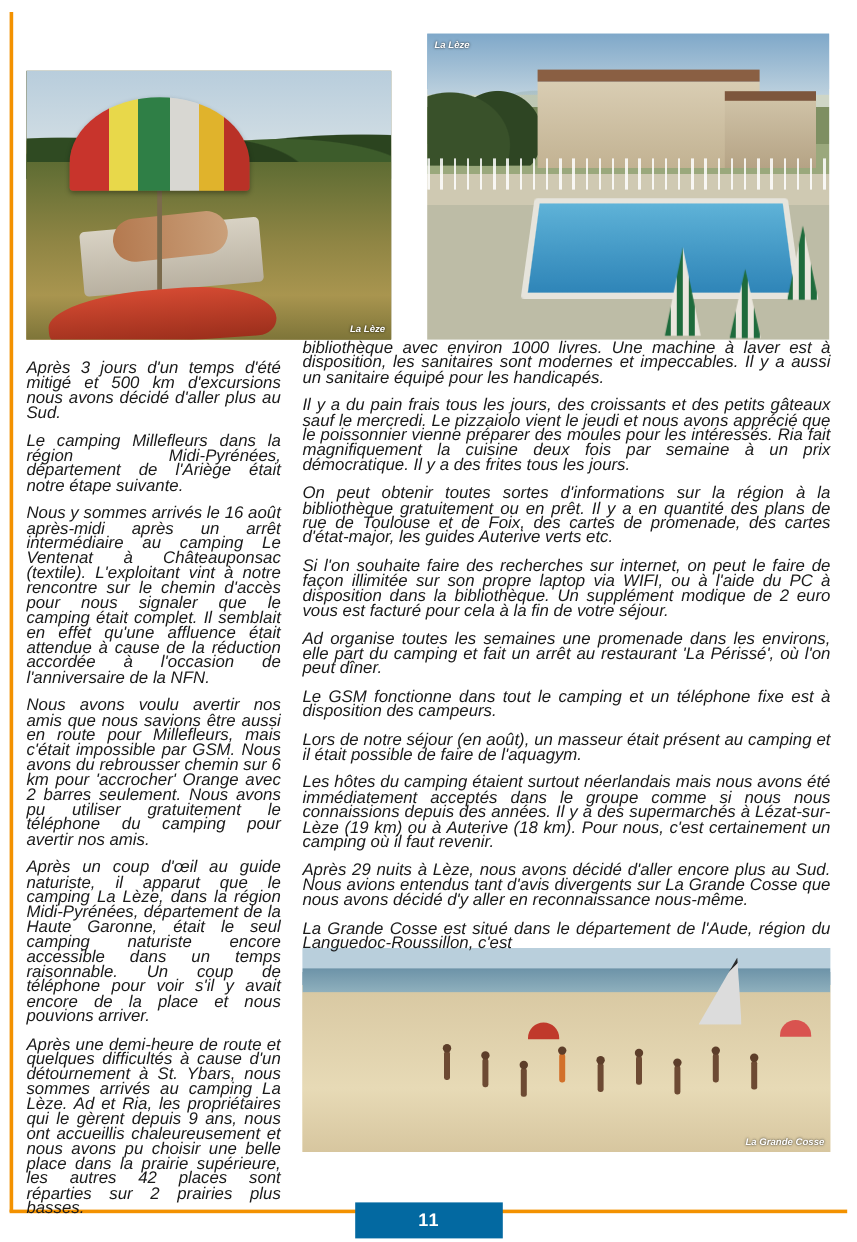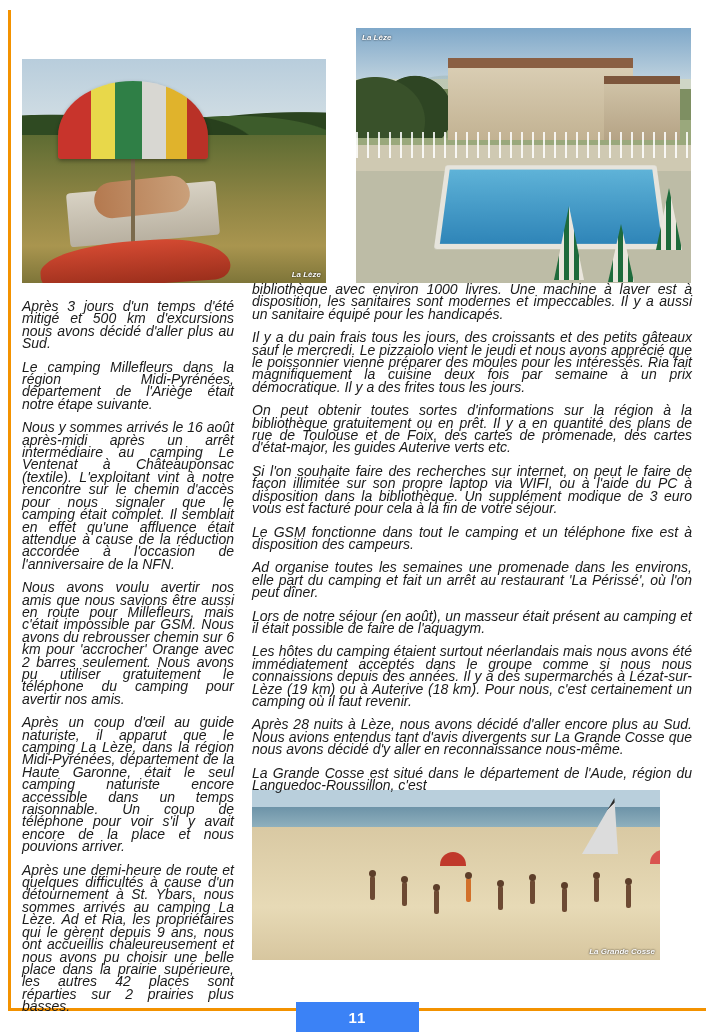--- a/index.html
+++ b/index.html
@@ -300,7 +300,7 @@
   <p>bibliothèque avec environ 1000 livres. Une machine à laver est à disposition, les sanitaires sont modernes et impeccables. Il y a aussi un sanitaire équipé pour les handicapés.</p>
   <p>Il y a du pain frais tous les jours, des croissants et des petits gâteaux sauf le mercredi. Le pizzaiolo vient le jeudi et nous avons apprécié que le poissonnier vienne préparer des moules pour les intéressés. Ria fait magnifiquement la cuisine deux fois par semaine à un prix démocratique. Il y a des frites tous les jours.</p>
   <p>On peut obtenir toutes sortes d'informations sur la région à la bibliothèque gratuitement ou en prêt. Il y a en quantité des plans de rue de Toulouse et de Foix, des cartes de promenade, des cartes d'état-major, les guides Auterive verts etc.</p>
-  <p>Si l'on souhaite faire des recherches sur internet, on peut le faire de façon illimitée sur son propre laptop via WIFI, ou à l'aide du PC à disposition dans la bibliothèque. Un supplément modique de 3 euro vous est facturé pour cela à la fin de votre séjour.</p>
+  <p>Si l'on souhaite faire des recherches sur internet, on peut le faire de façon illimitée sur son propre laptop via WIFI, ou à l'aide du PC à disposition dans la bibliothèque. Un supplément modique de 2 euro vous est facturé pour cela à la fin de votre séjour.</p>
   <p>Le GSM fonctionne dans tout le camping et un téléphone fixe est à disposition des campeurs.</p>
   <p>Ad organise toutes les semaines une promenade dans les environs, elle part du camping et fait un arrêt au restaurant 'La Périssé', où l'on peut dîner.</p>
   <p>Lors de notre séjour (en août), un masseur était présent au camping et il était possible de faire de l'aquagym.</p>

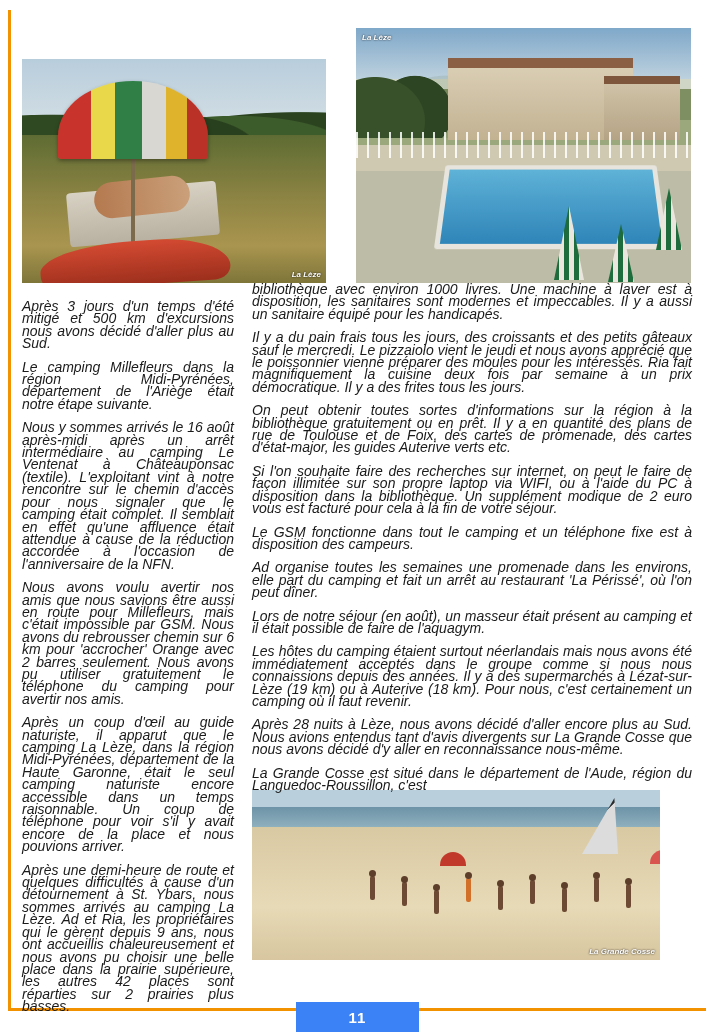--- a/index.html
+++ b/index.html
@@ -301,8 +301,8 @@
   <p>Il y a du pain frais tous les jours, des croissants et des petits gâteaux sauf le mercredi. Le pizzaiolo vient le jeudi et nous avons apprécié que le poissonnier vienne préparer des moules pour les intéressés. Ria fait magnifiquement la cuisine deux fois par semaine à un prix démocratique. Il y a des frites tous les jours.</p>
   <p>On peut obtenir toutes sortes d'informations sur la région à la bibliothèque gratuitement ou en prêt. Il y a en quantité des plans de rue de Toulouse et de Foix, des cartes de promenade, des cartes d'état-major, les guides Auterive verts etc.</p>
   <p>Si l'on souhaite faire des recherches sur internet, on peut le faire de façon illimitée sur son propre laptop via WIFI, ou à l'aide du PC à disposition dans la bibliothèque. Un supplément modique de 2 euro vous est facturé pour cela à la fin de votre séjour.</p>
+  <p>Ad organise toutes les semaines une promenade dans les environs, elle part du camping et fait un arrêt au restaurant 'La Périssé', où l'on peut dîner.</p>
   <p>Le GSM fonctionne dans tout le camping et un téléphone fixe est à disposition des campeurs.</p>
-  <p>Ad organise toutes les semaines une promenade dans les environs, elle part du camping et fait un arrêt au restaurant 'La Périssé', où l'on peut dîner.</p>
   <p>Lors de notre séjour (en août), un masseur était présent au camping et il était possible de faire de l'aquagym.</p>
   <p>Les hôtes du camping étaient surtout néerlandais mais nous avons été immédiatement acceptés dans le groupe comme si nous nous connaissions depuis des années. Il y a des supermarchés à Lézat-sur-Lèze (19 km) ou à Auterive (18 km). Pour nous, c'est certainement un camping où il faut revenir.</p>
   <p>Après 28 nuits à Lèze, nous avons décidé d'aller encore plus au Sud. Nous avions entendus tant d'avis divergents sur La Grande Cosse que nous avons décidé d'y aller en reconnaissance nous-même.</p>

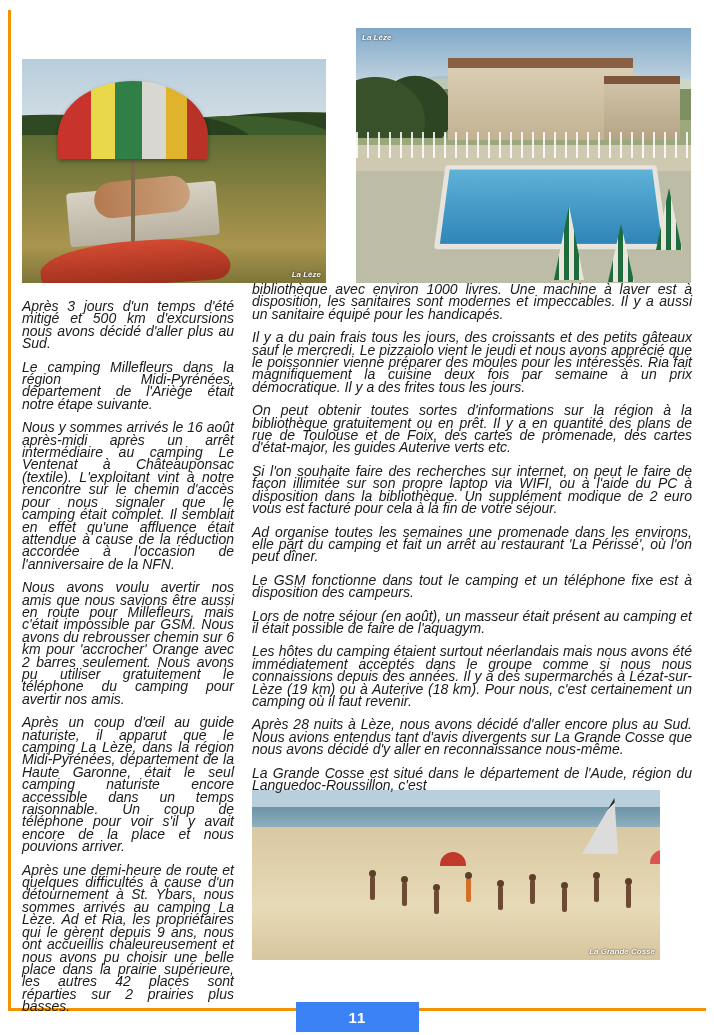--- a/index.html
+++ b/index.html
@@ -305,7 +305,7 @@
   <p>Le GSM fonctionne dans tout le camping et un téléphone fixe est à disposition des campeurs.</p>
   <p>Lors de notre séjour (en août), un masseur était présent au camping et il était possible de faire de l'aquagym.</p>
   <p>Les hôtes du camping étaient surtout néerlandais mais nous avons été immédiatement acceptés dans le groupe comme si nous nous connaissions depuis des années. Il y a des supermarchés à Lézat-sur-Lèze (19 km) ou à Auterive (18 km). Pour nous, c'est certainement un camping où il faut revenir.</p>
-  <p>Après 28 nuits à Lèze, nous avons décidé d'aller encore plus au Sud. Nous avions entendus tant d'avis divergents sur La Grande Cosse que nous avons décidé d'y aller en reconnaissance nous-même.</p>
+  <p>Après 29 nuits à Lèze, nous avons décidé d'aller encore plus au Sud. Nous avions entendus tant d'avis divergents sur La Grande Cosse que nous avons décidé d'y aller en reconnaissance nous-même.</p>
   <p>La Grande Cosse est situé dans le département de l'Aude, région du Languedoc-Roussillon, c'est</p>
 </div>
 

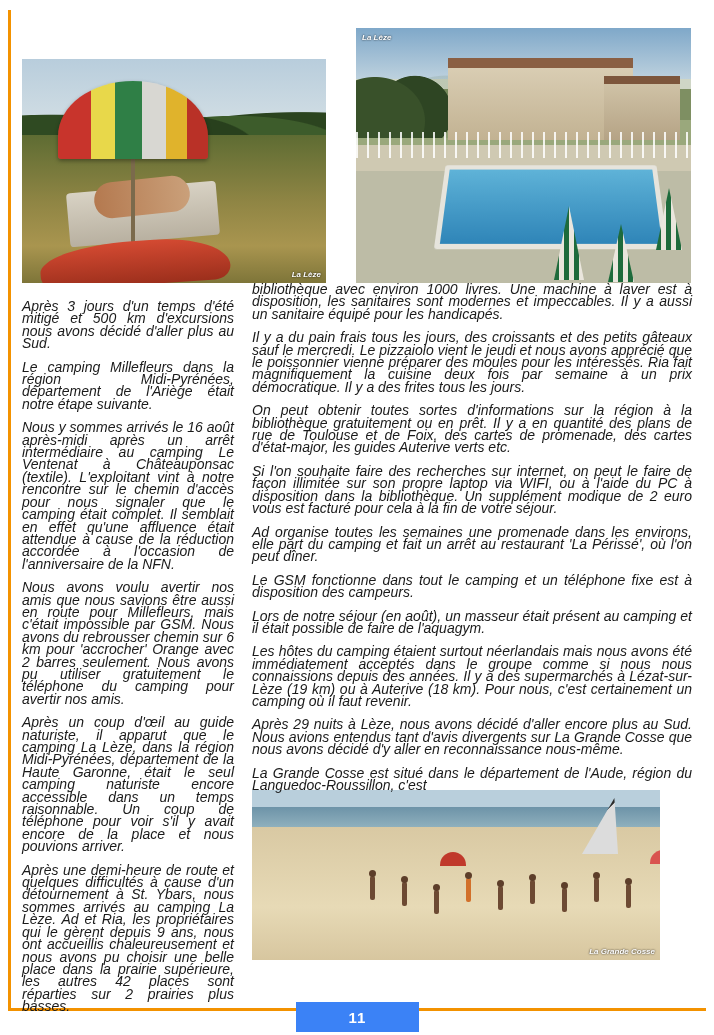--- a/index.html
+++ b/index.html
@@ -188,7 +188,7 @@
   #photo-beach-volley {
     left: 252px;
     top: 790px;
-    width: 408px;
+    width: 440px;
     height: 170px;
     background: linear-gradient(#b9cfdc 0 12%, #6f93a6 12% 18%, #d8c9a4 18% 40%, #e4d5af 40% 100%);
   }

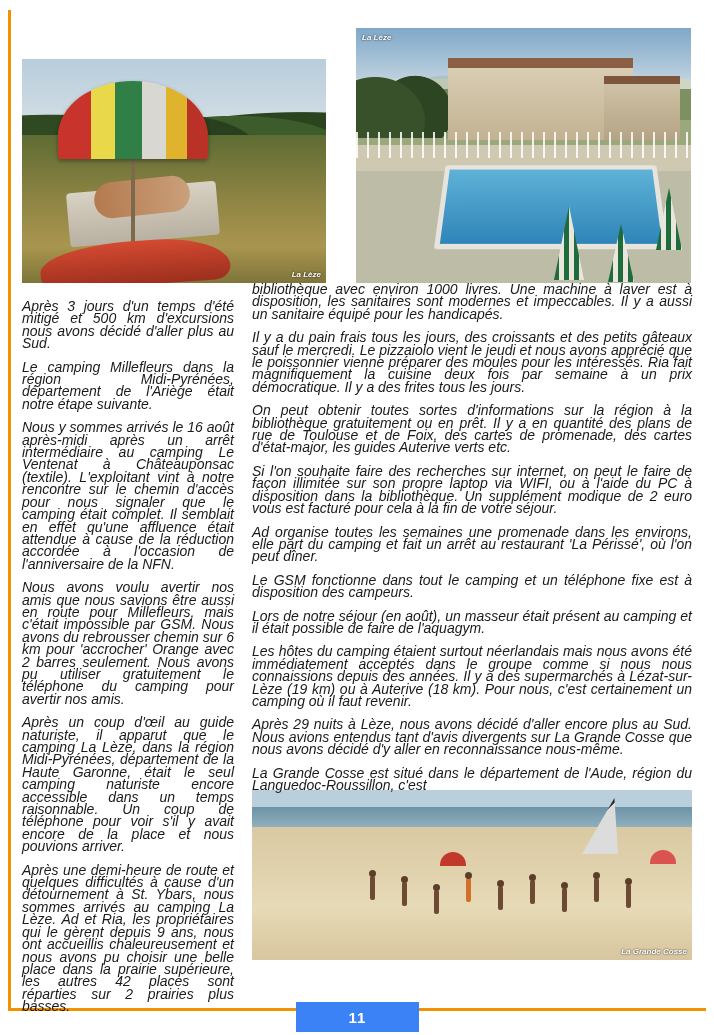--- a/index.html
+++ b/index.html
@@ -38,7 +38,7 @@
     top: 1002px;
     width: 123px;
     height: 30px;
-    background: #3b82f6;
+    background: #0369a1;
     color: #ffffff;
     font-size: 15px;
     font-weight: bold;

